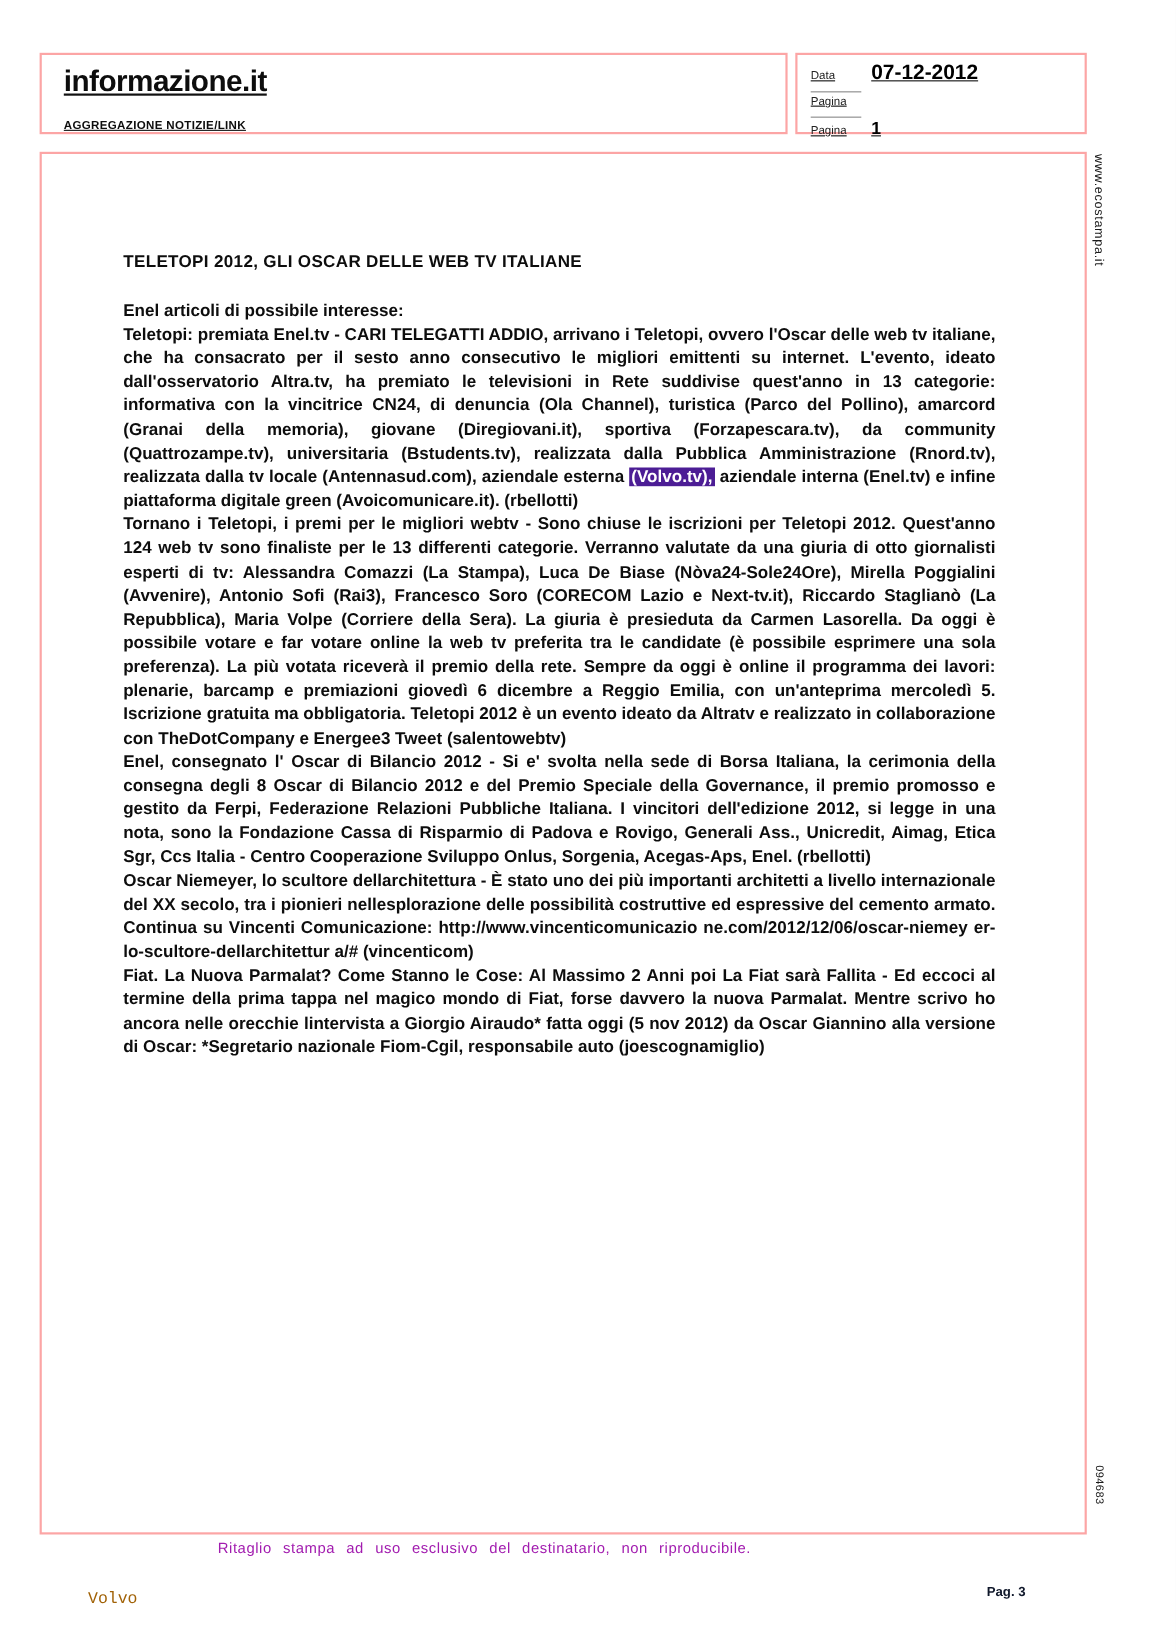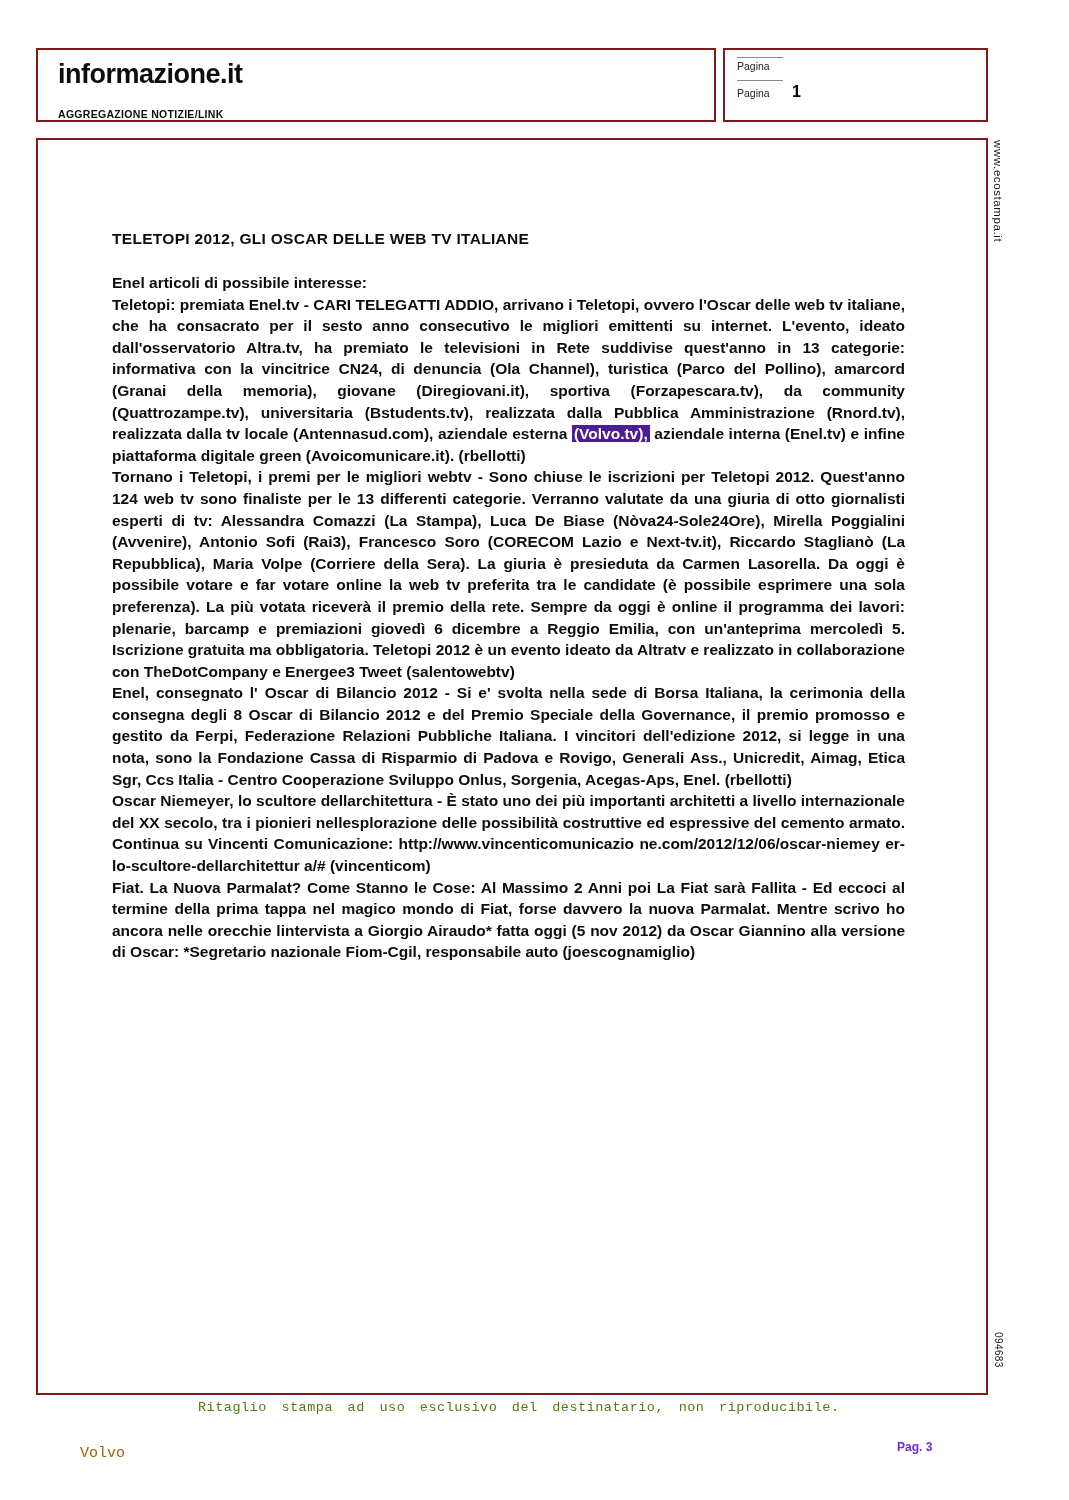--- a/index.html
+++ b/index.html
@@ -9,7 +9,7 @@
     position:relative; width:1069px; height:1500px;
     background:#ffffff; overflow:hidden; color:#111;
   }
-  .box { border:2px solid #7f1d1d; background:#fff; position:absolute; }
+  .box { border:2px solid #fca5a5; background:#fff; position:absolute;text-decoration:underline; }
 
   
   .masthead { left:36px; top:48px; width:680px; height:74px; padding:9px 20px 0 20px; }

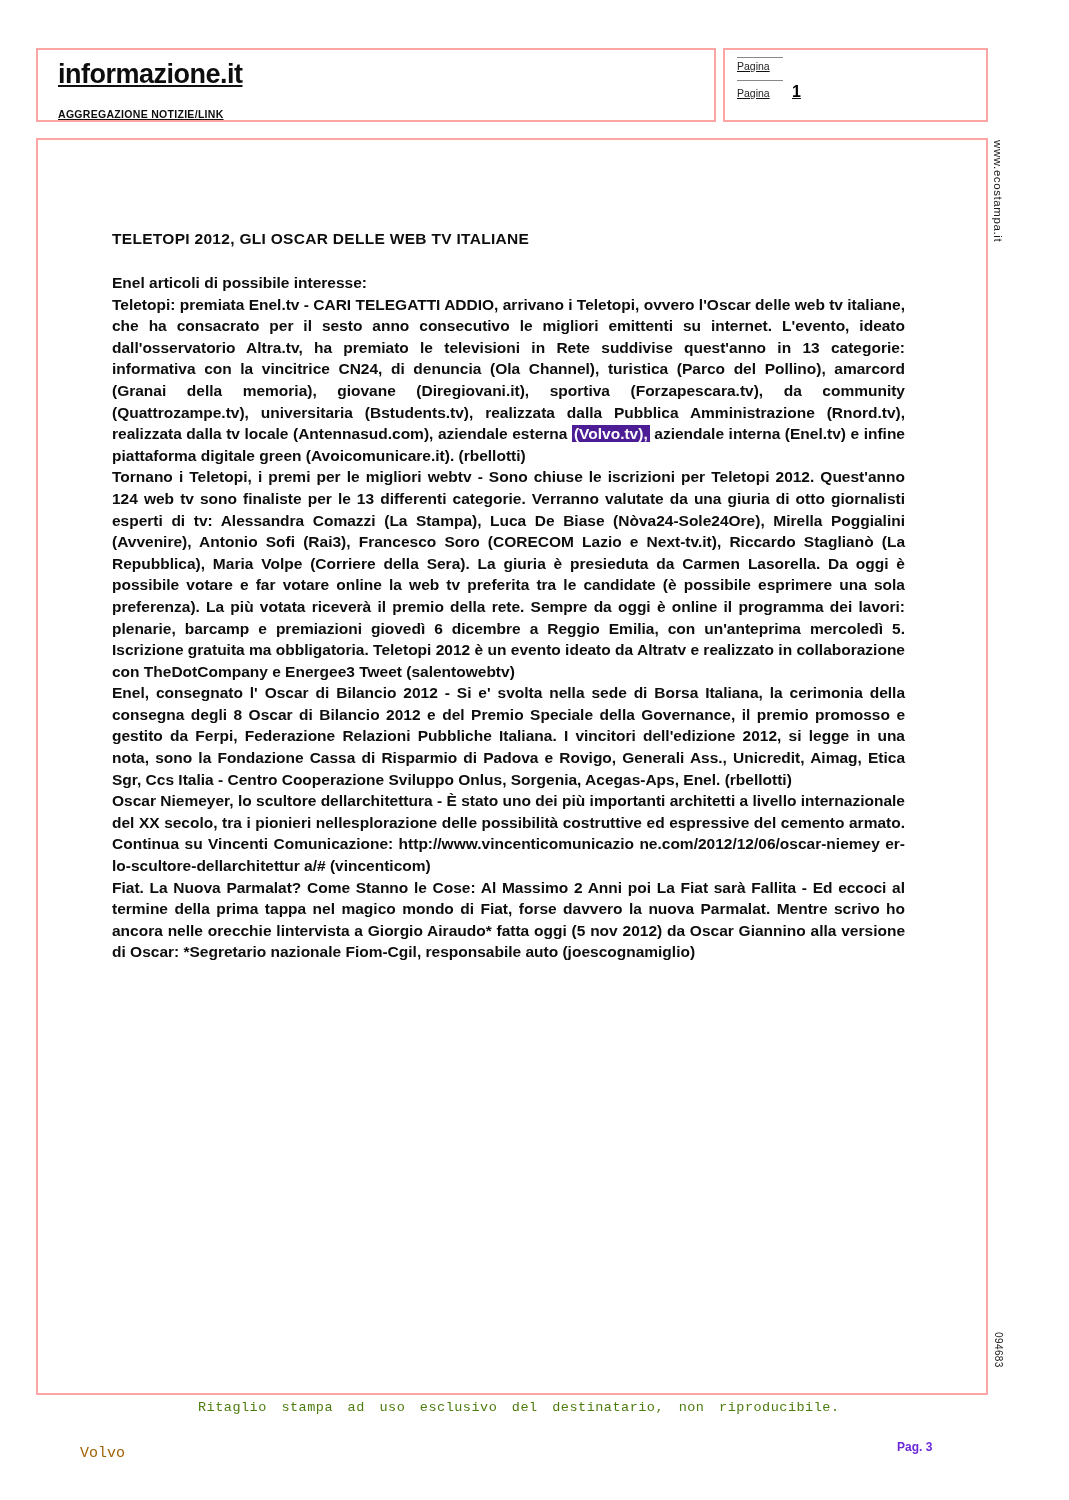--- a/index.html
+++ b/index.html
@@ -65,6 +65,10 @@
   </div>
 
   <div class="box metabox">
+    <div class="meta-row r1">
+      <span class="meta-label">Data</span>
+      <span class="meta-value-lg">07-12-2012</span>
+    </div>
     <div class="meta-sep"></div>
     <div class="meta-row r2">
       <span class="meta-label">Pagina</span>

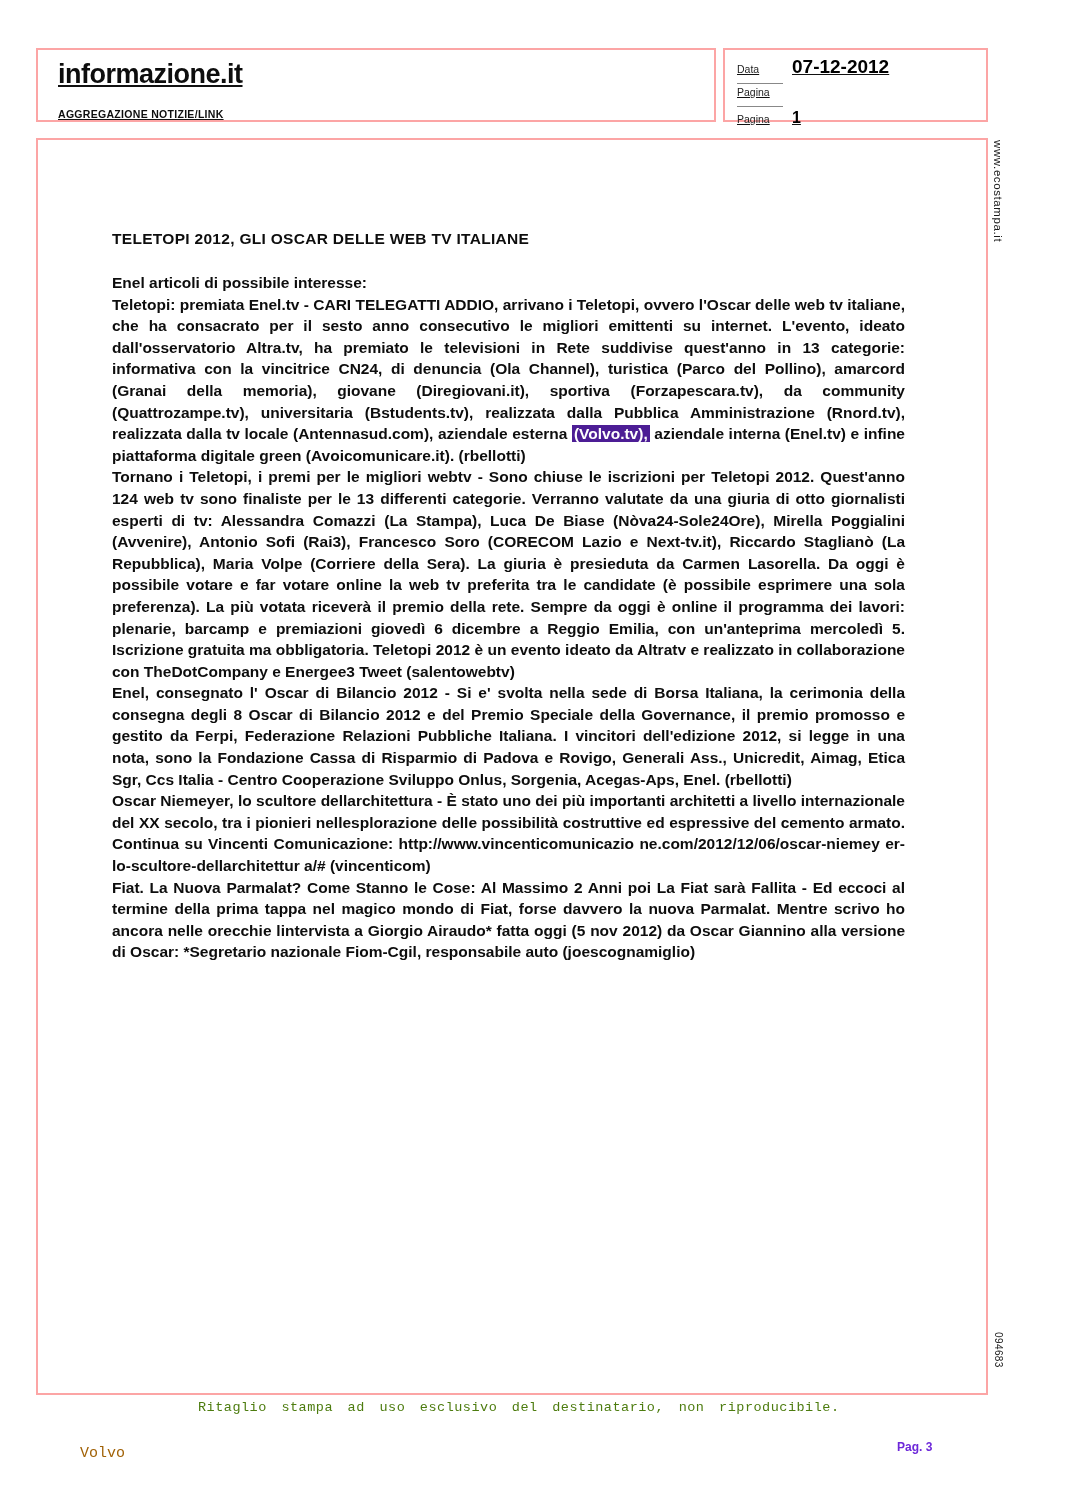--- a/index.html
+++ b/index.html
@@ -48,8 +48,8 @@
   
   .ritaglio {
     position:absolute; left:198px; top:1400px;
-    font-family:Liberation Mono, monospace; font-size:13.5px;
-    letter-spacing:0.5px; word-spacing:6px; color:#4d7c0f; white-space:nowrap;
+    font-family:Liberation Sans, sans-serif; font-size:13.5px;
+    letter-spacing:0.5px; word-spacing:6px; color:#a21caf; white-space:nowrap;
   }
   .brand { position:absolute; left:80px; top:1445px; font-size:15px; color:#a16207;font-family:Liberation Mono, monospace; }
   .pagenum { position:absolute; left:897px; top:1440px; font-size:12px; font-weight:bold; color:#6d28d9; }

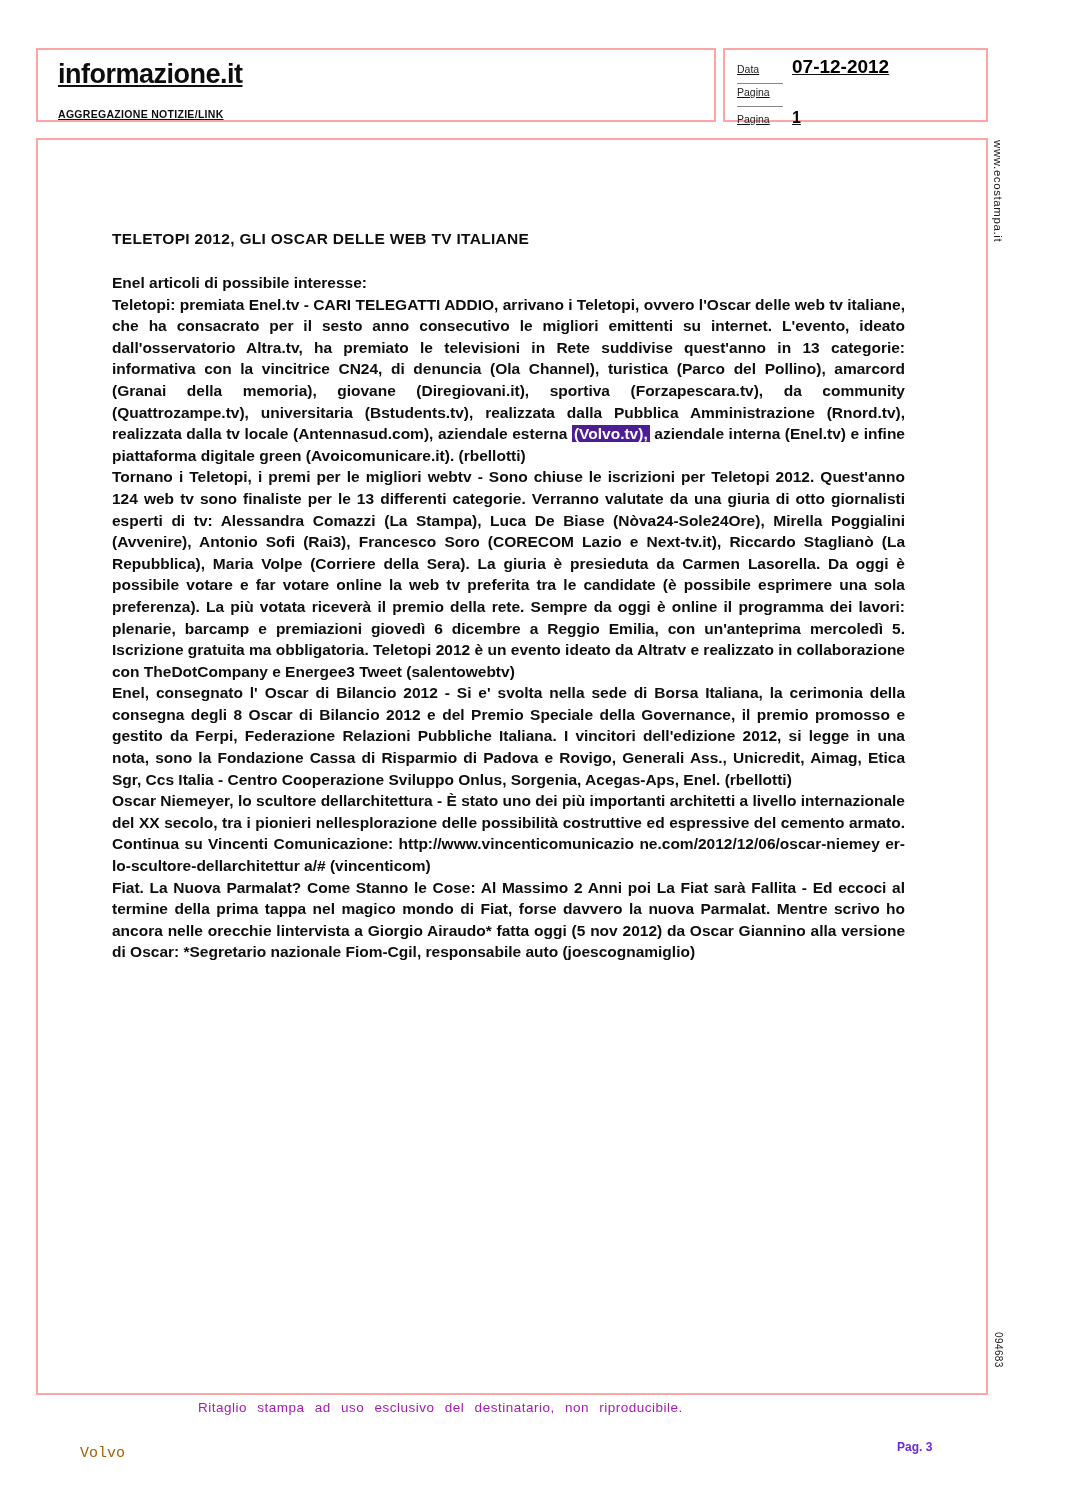--- a/index.html
+++ b/index.html
@@ -52,7 +52,7 @@
     letter-spacing:0.5px; word-spacing:6px; color:#a21caf; white-space:nowrap;
   }
   .brand { position:absolute; left:80px; top:1445px; font-size:15px; color:#a16207;font-family:Liberation Mono, monospace; }
-  .pagenum { position:absolute; left:897px; top:1440px; font-size:12px; font-weight:bold; color:#6d28d9; }
+  .pagenum { position:absolute; left:897px; top:1440px; font-size:12px; font-weight:bold; color:#0f172a; }
 </style>
 </head>
 <body>

